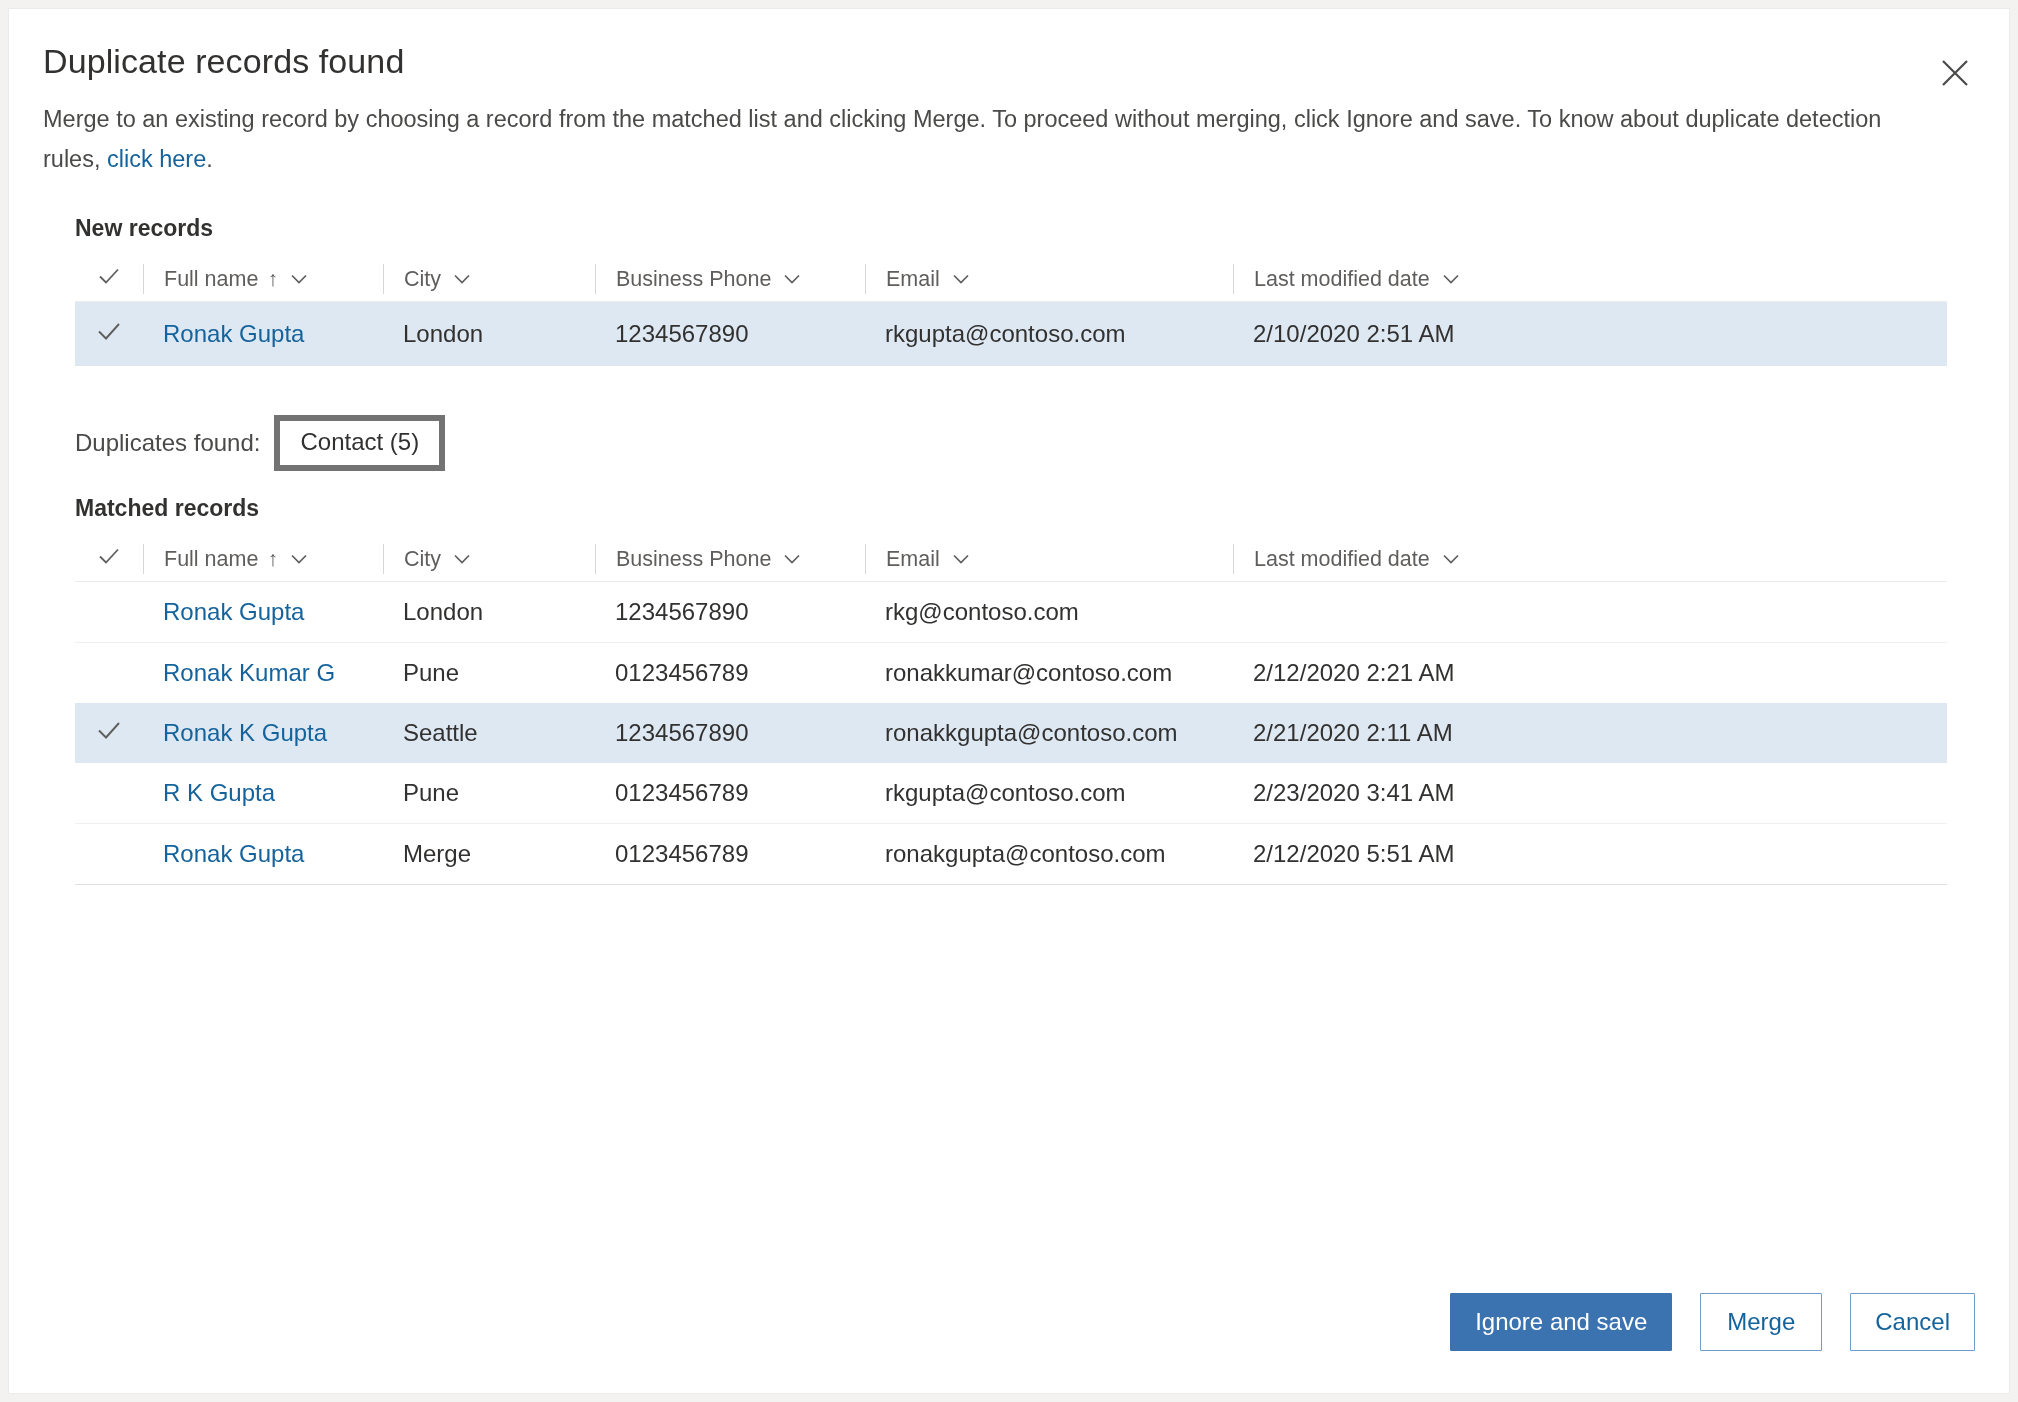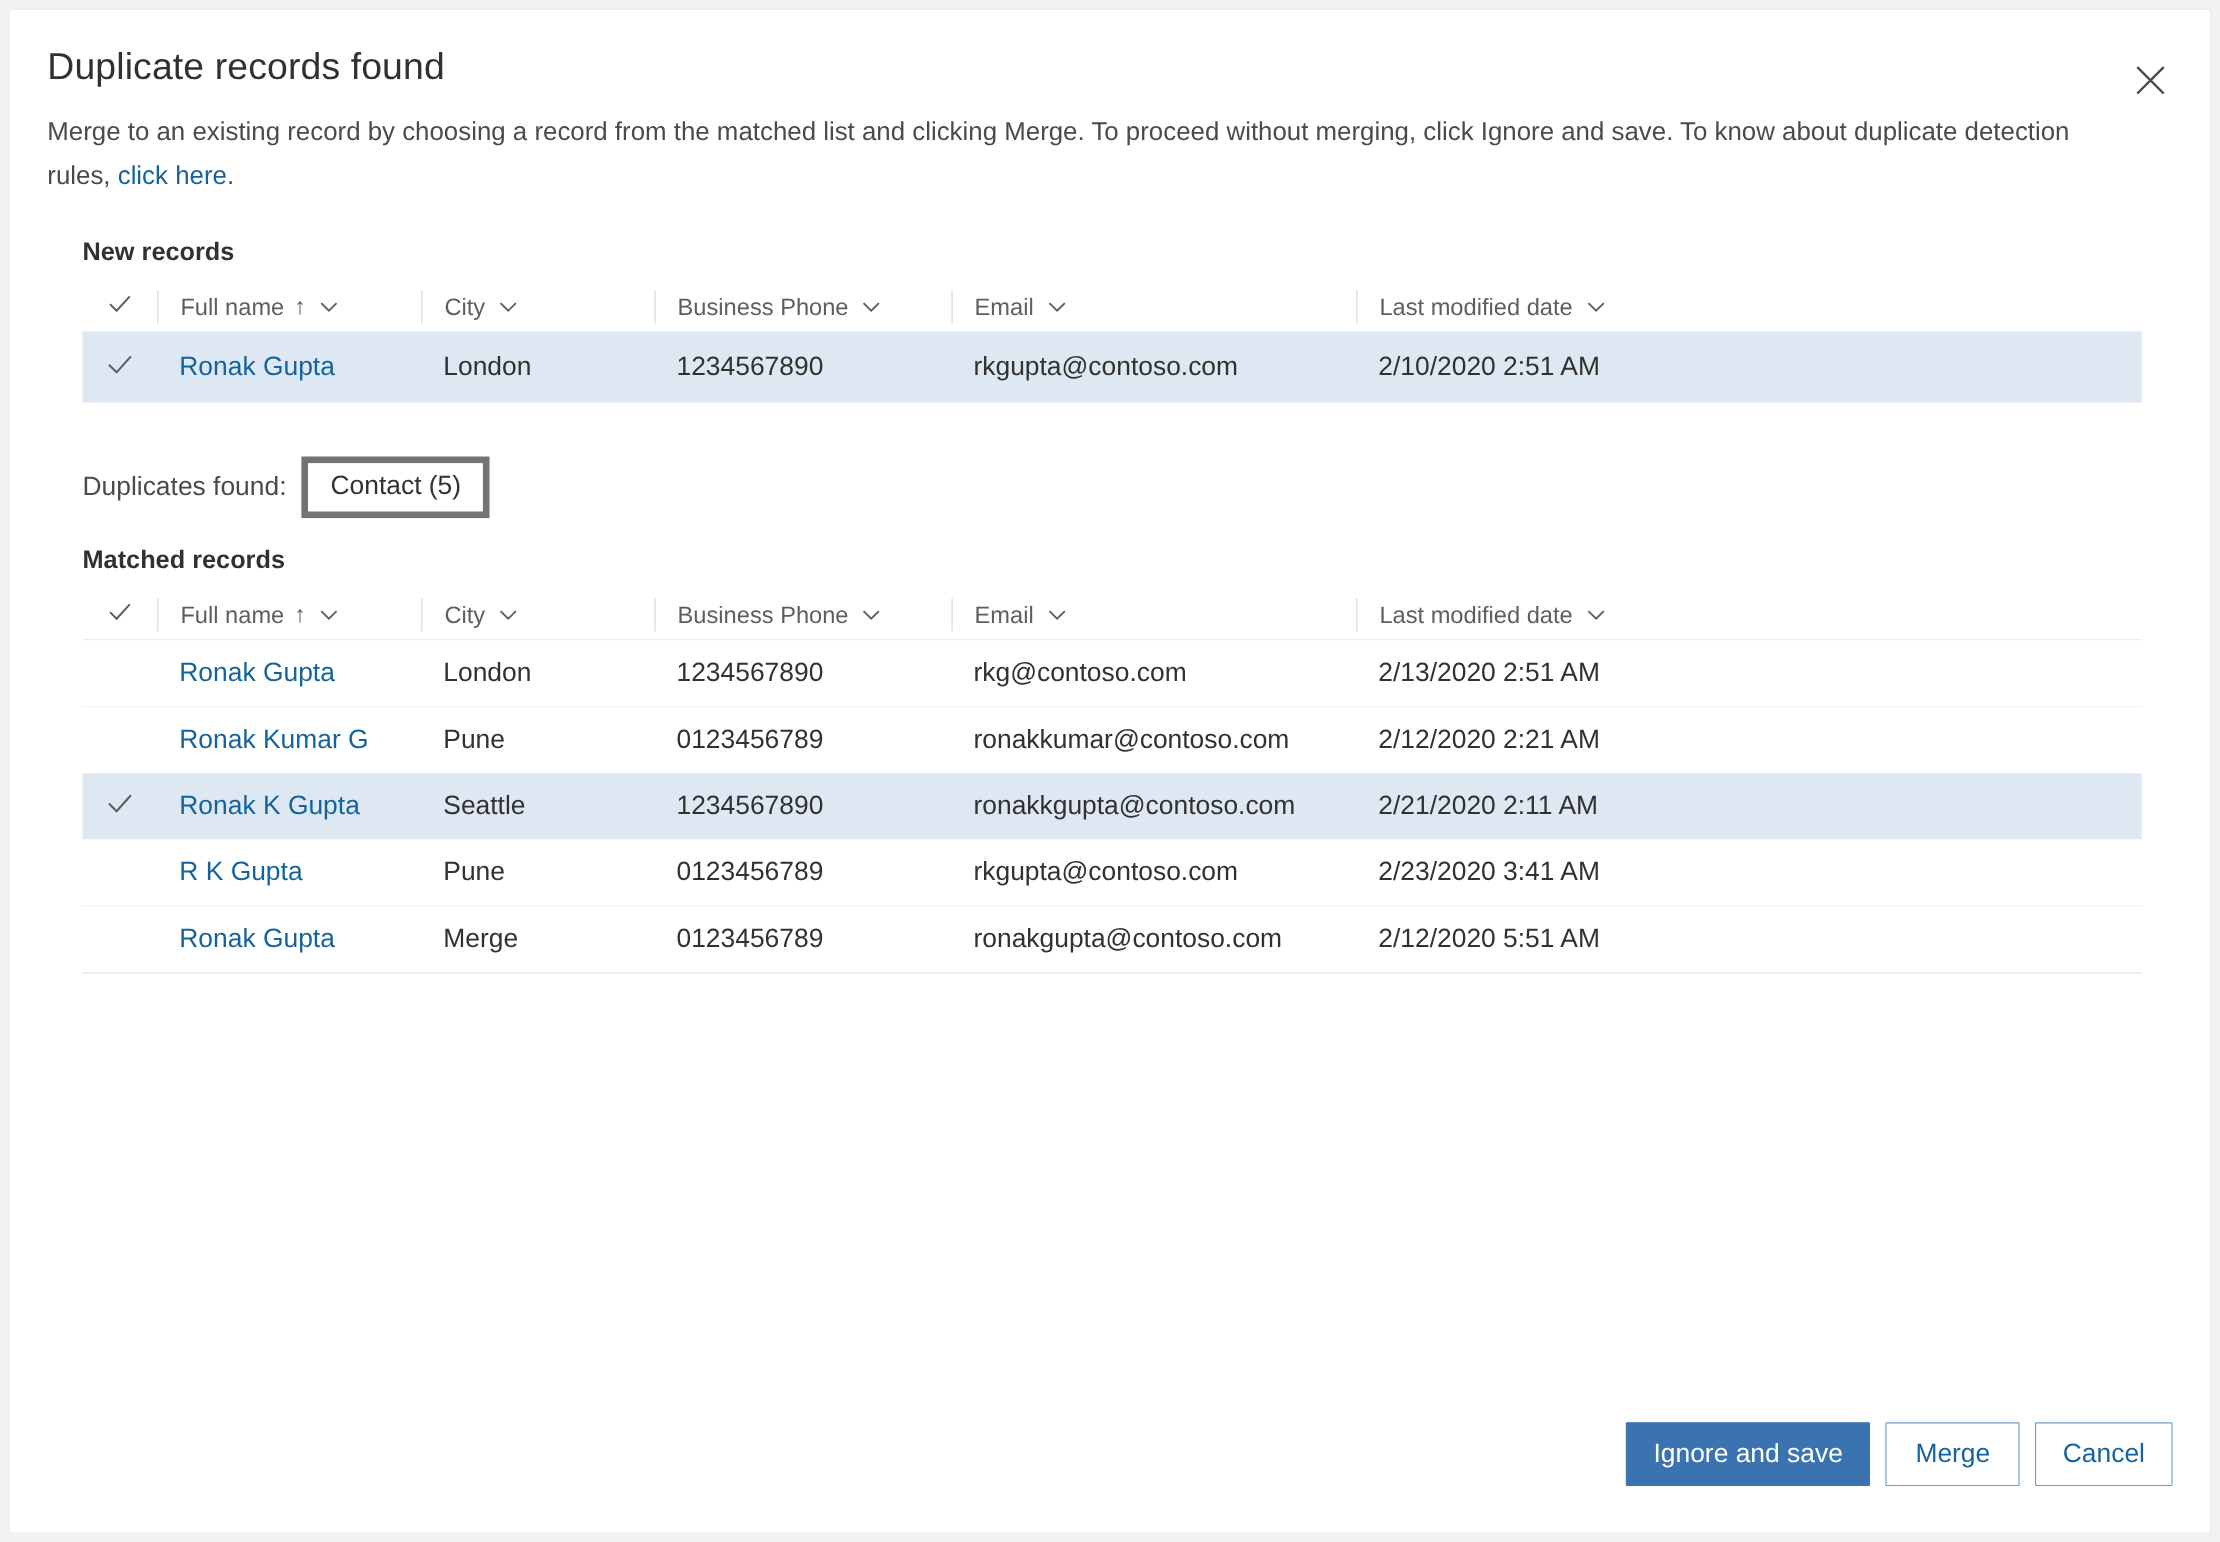--- a/index.html
+++ b/index.html
@@ -346,7 +346,6 @@
       <div class="cell c-city">London</div>
       <div class="cell c-phone">1234567890</div>
       <div class="cell c-email">rkg@contoso.com</div>
-      <div class="cell c-date">2/13/2020 2:51 AM</div>
     </div>
 
     <div class="grid-row">

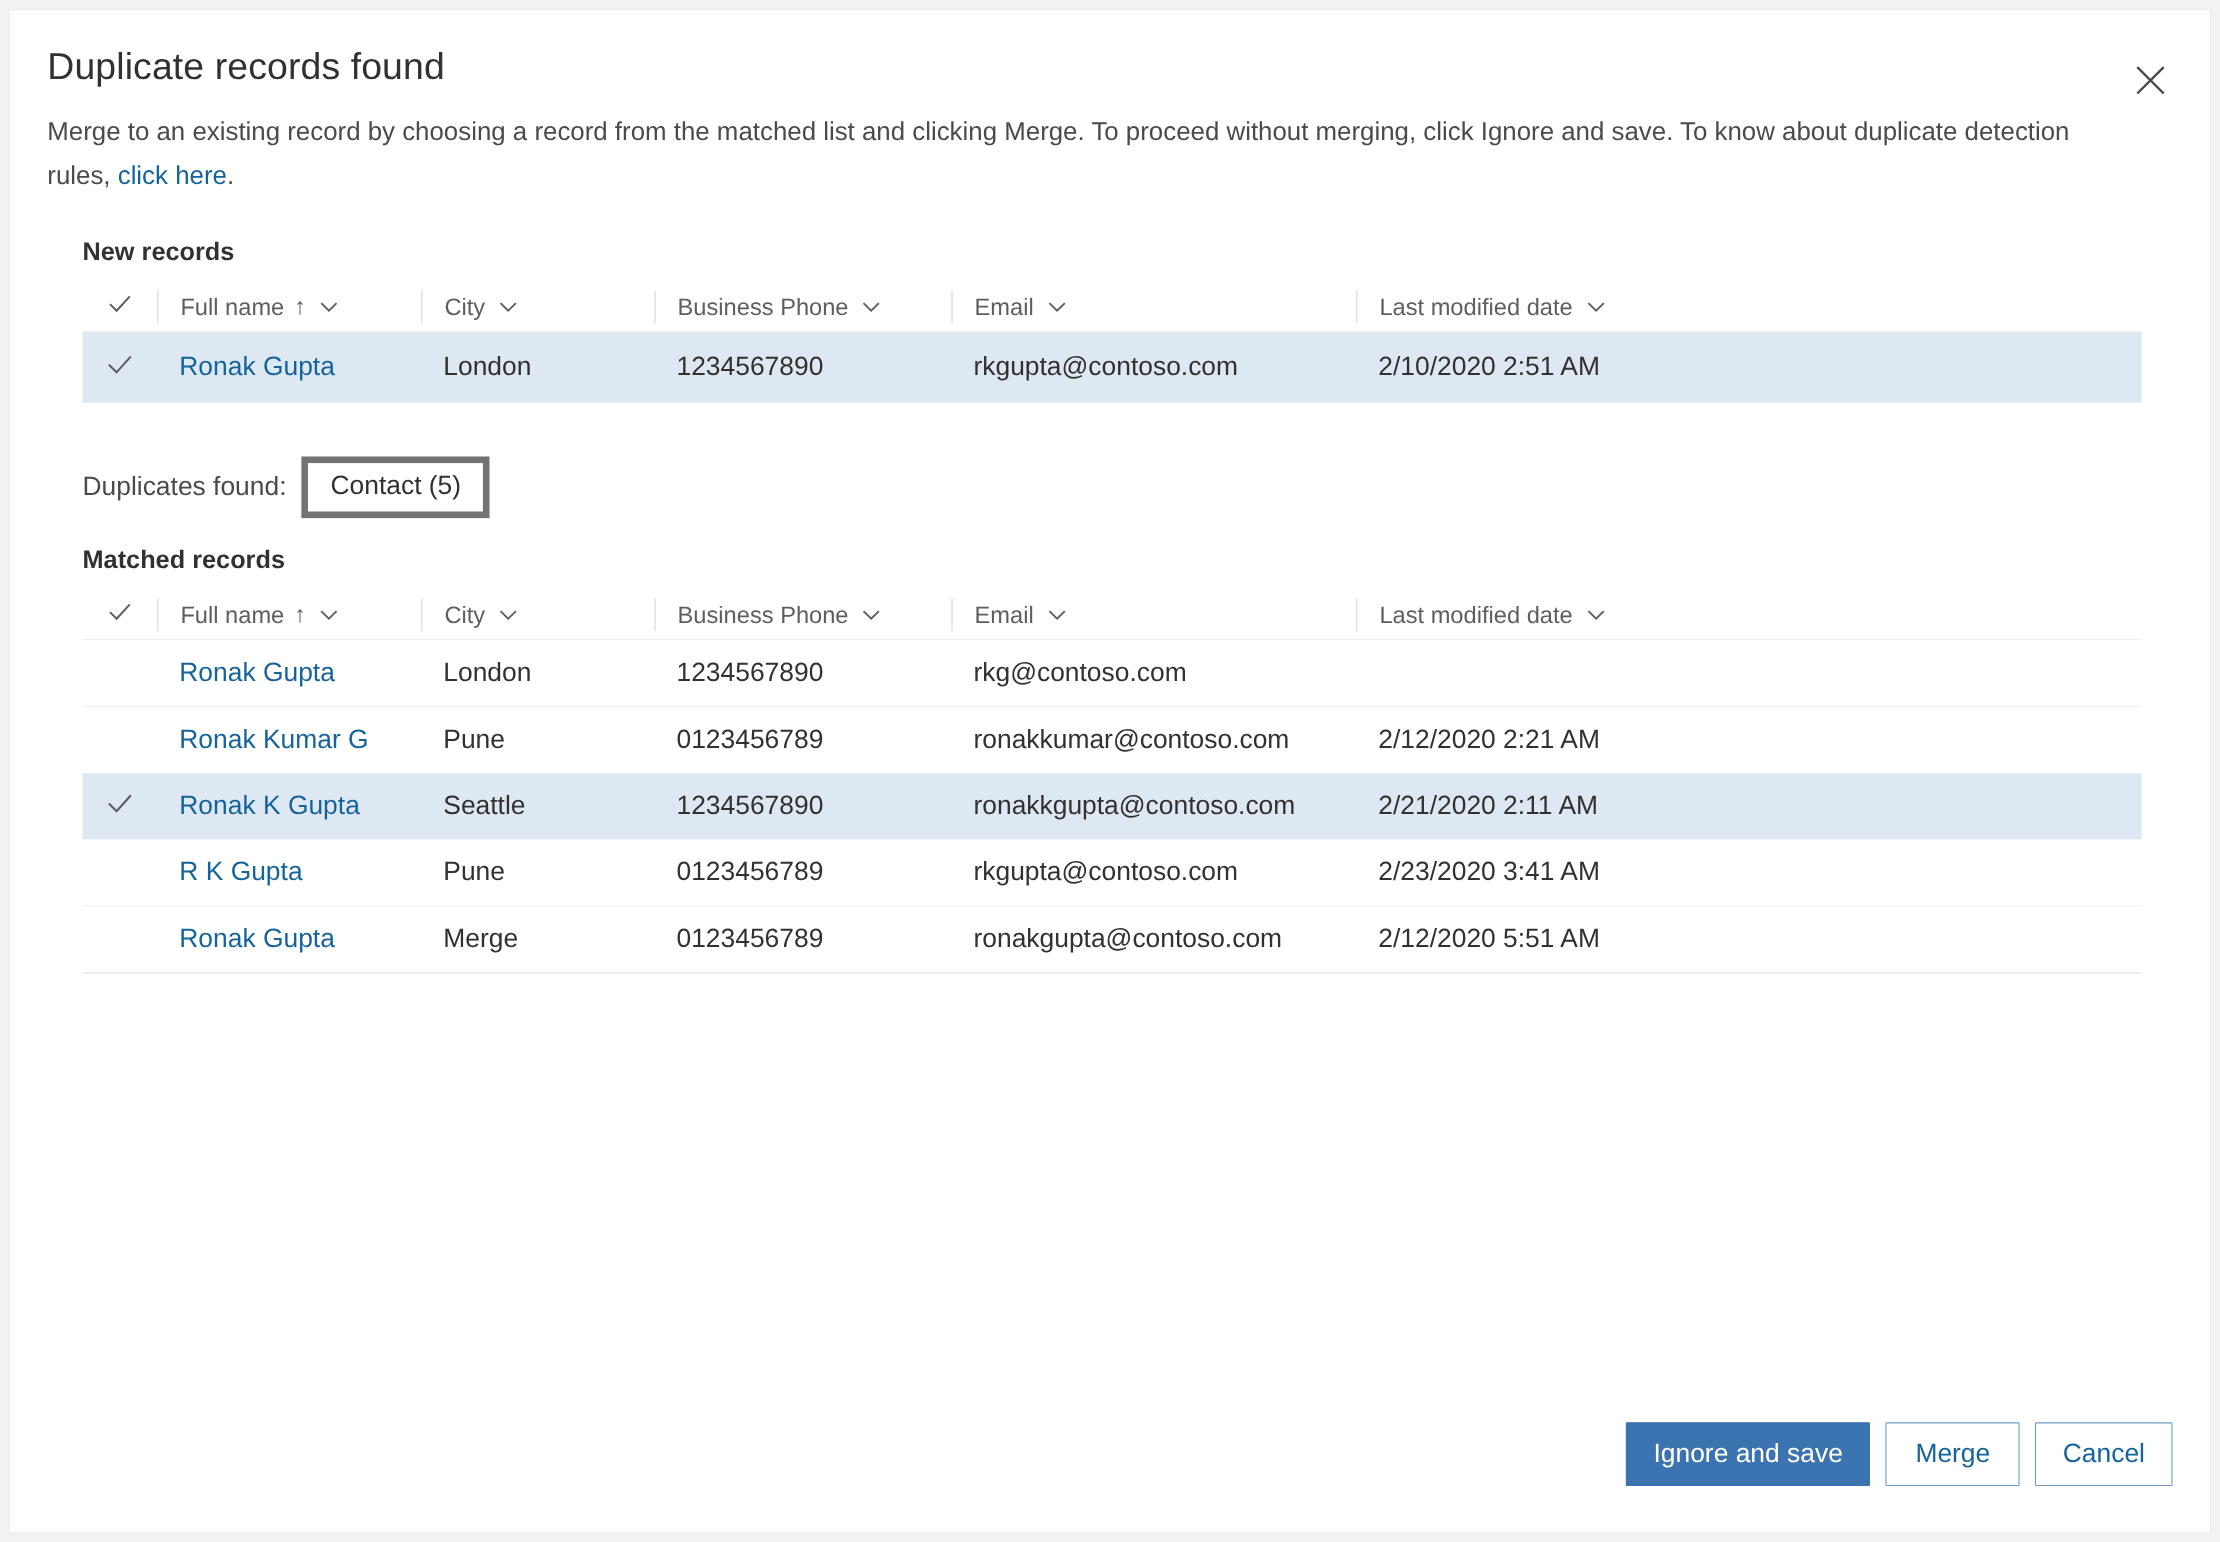--- a/index.html
+++ b/index.html
@@ -166,7 +166,7 @@
     bottom: 42px;
     display: flex;
     align-items: flex-end;
-    gap: 14px;
+    gap: 28px;
     margin-top: 20px;
   }
   .btn {

